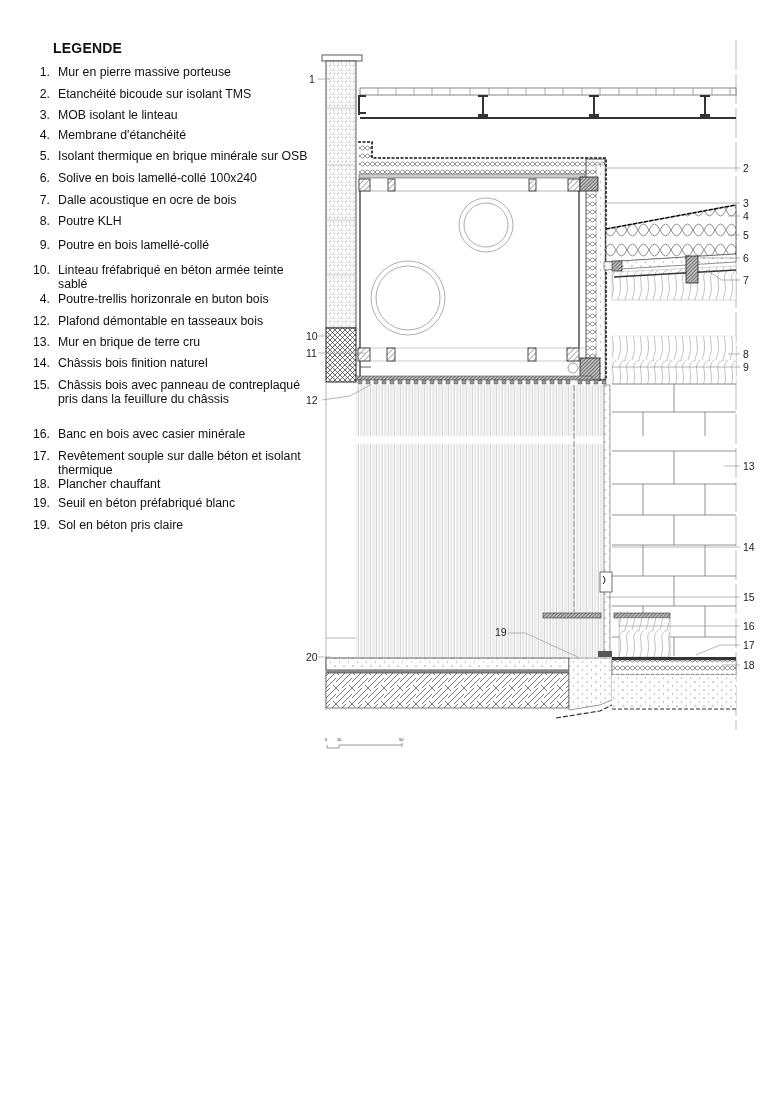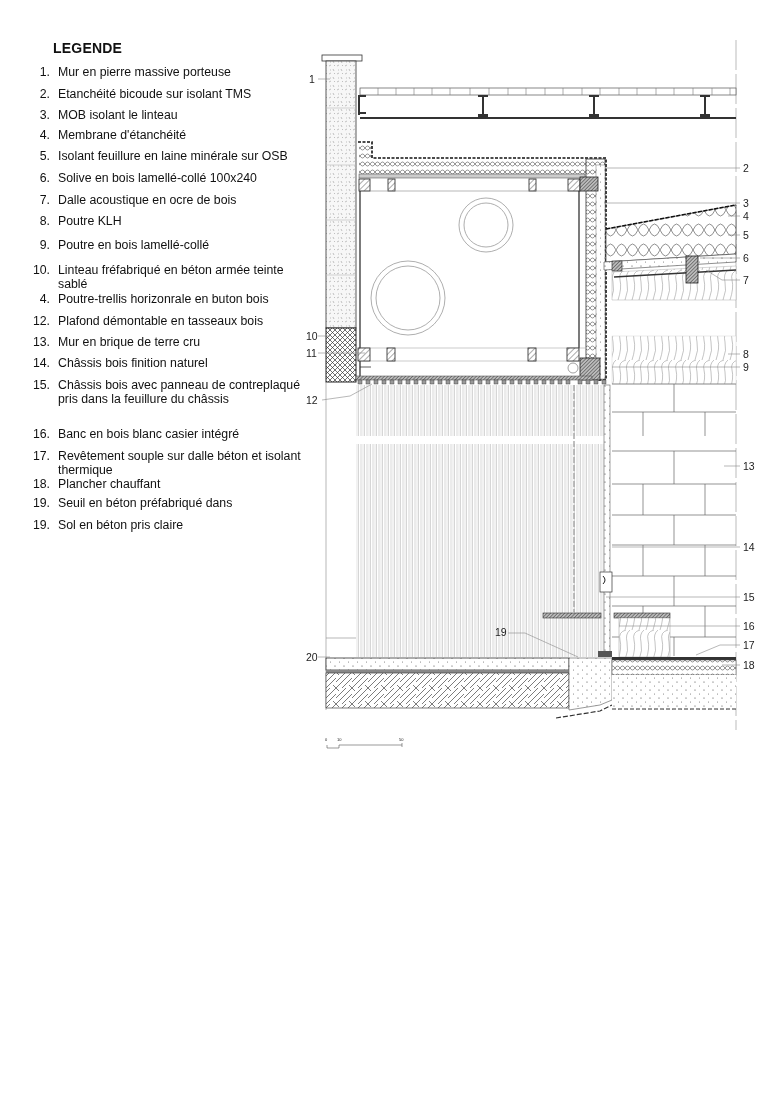--- a/index.html
+++ b/index.html
@@ -37,7 +37,7 @@
       </div>
       <div class="legend-item" style="top: 150px;">
         <span class="num">5.</span>
-        <span class="txt">Isolant feuillure en laine minérale sur OSB</span>
+        <span class="txt">Isolant thermique en brique minérale sur OSB</span>
       </div>
       <div class="legend-item" style="top: 172px;">
         <span class="num">6.</span>

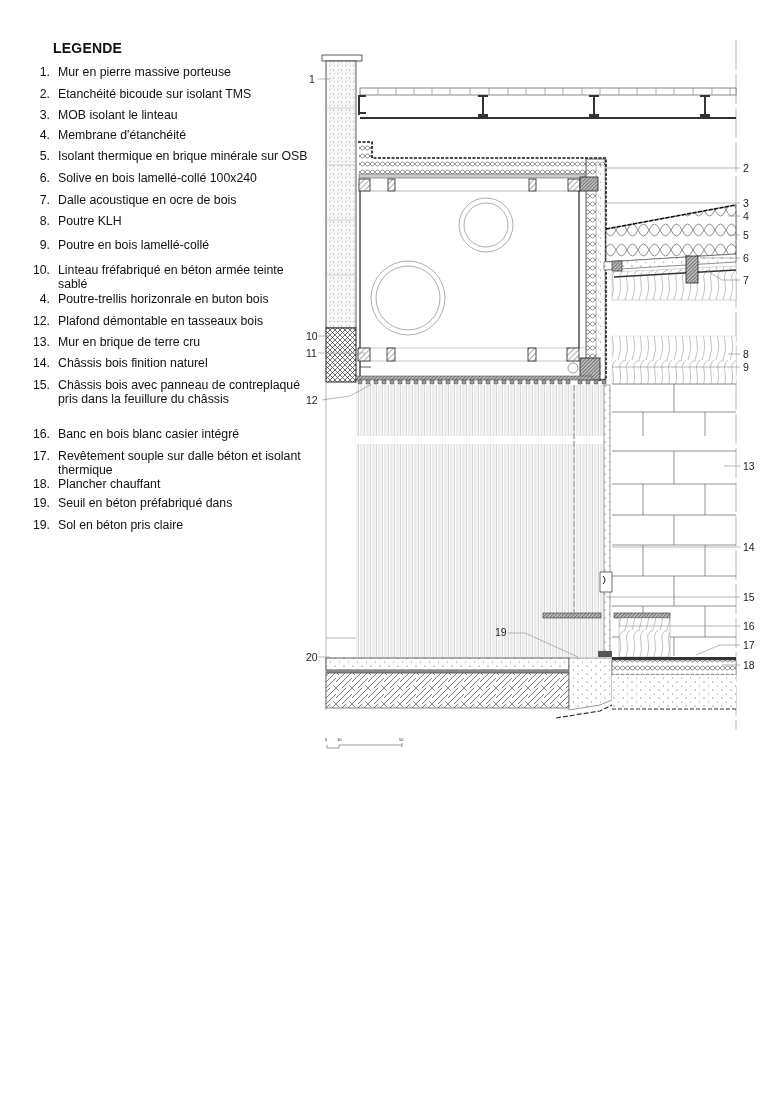--- a/index.html
+++ b/index.html
@@ -81,7 +81,7 @@
       </div>
       <div class="legend-item" style="top: 428px;">
         <span class="num">16.</span>
-        <span class="txt">Banc en bois blanc casier intégré</span>
+        <span class="txt">Banc en bois avec casier minérale</span>
       </div>
       <div class="legend-item" style="top: 450px;">
         <span class="num">17.</span>

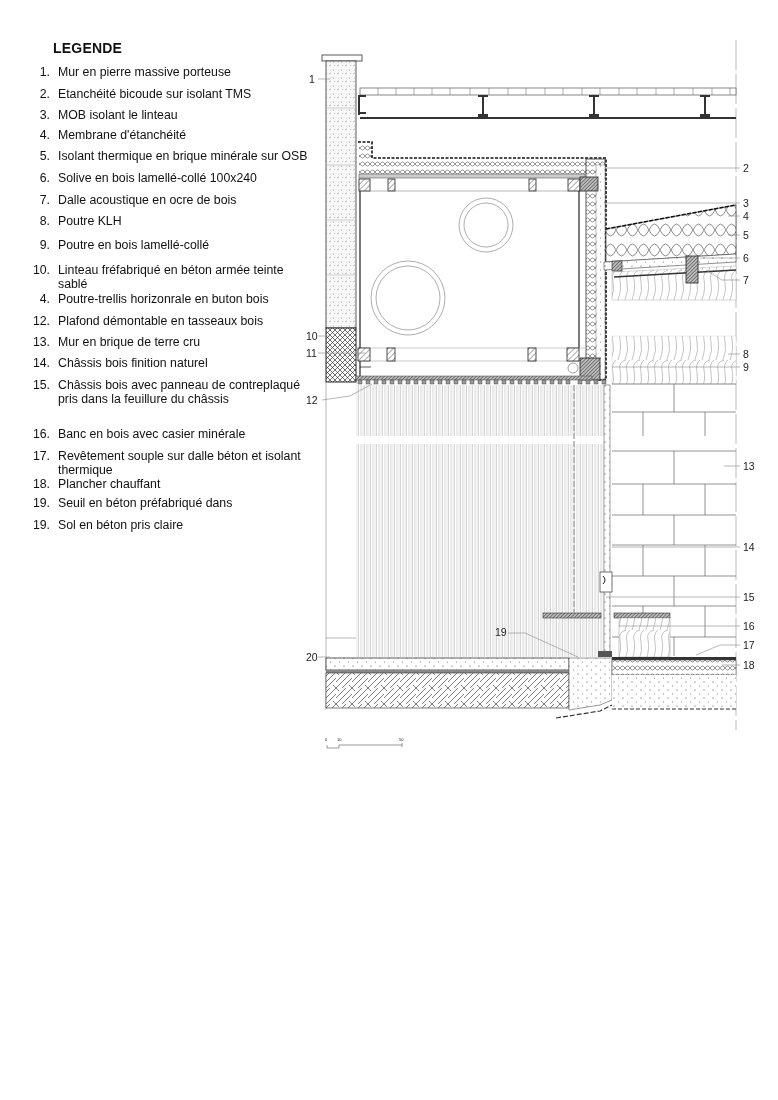--- a/index.html
+++ b/index.html
@@ -93,7 +93,7 @@
       </div>
       <div class="legend-item" style="top: 497px;">
         <span class="num">19.</span>
-        <span class="txt">Seuil en béton préfabriqué dans</span>
+        <span class="txt">Seuil en béton préfabriqué blanc</span>
       </div>
       <div class="legend-item" style="top: 519px;">
         <span class="num">19.</span>

